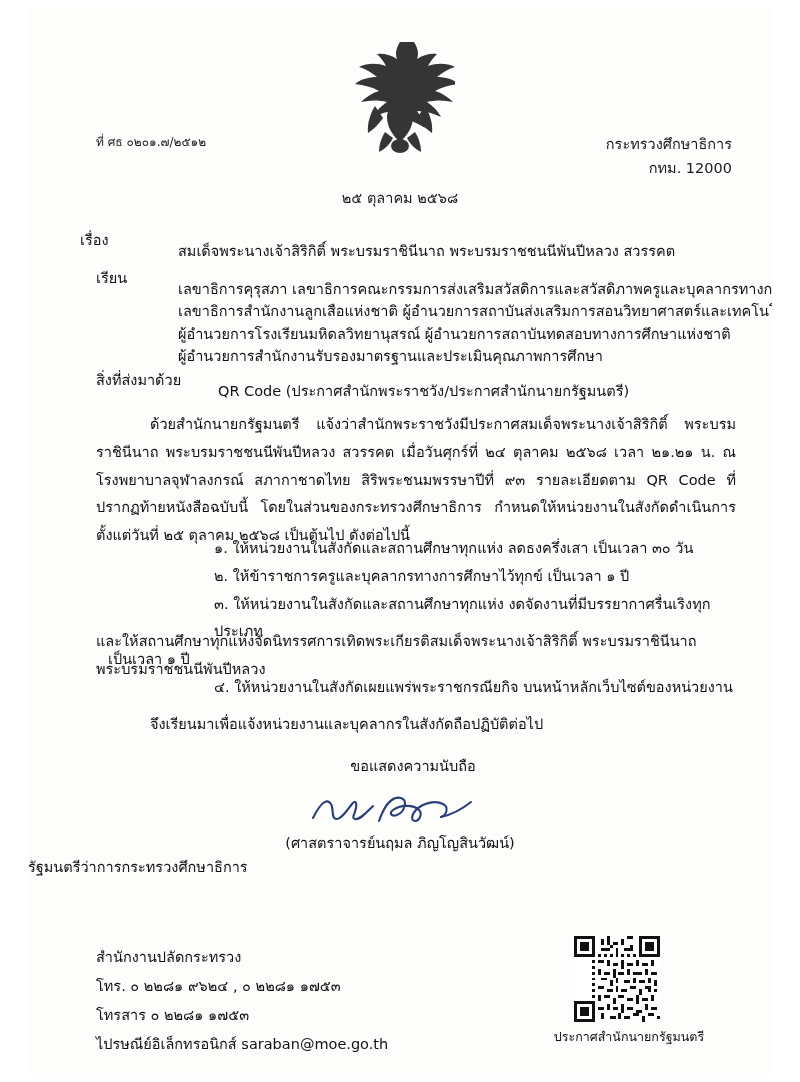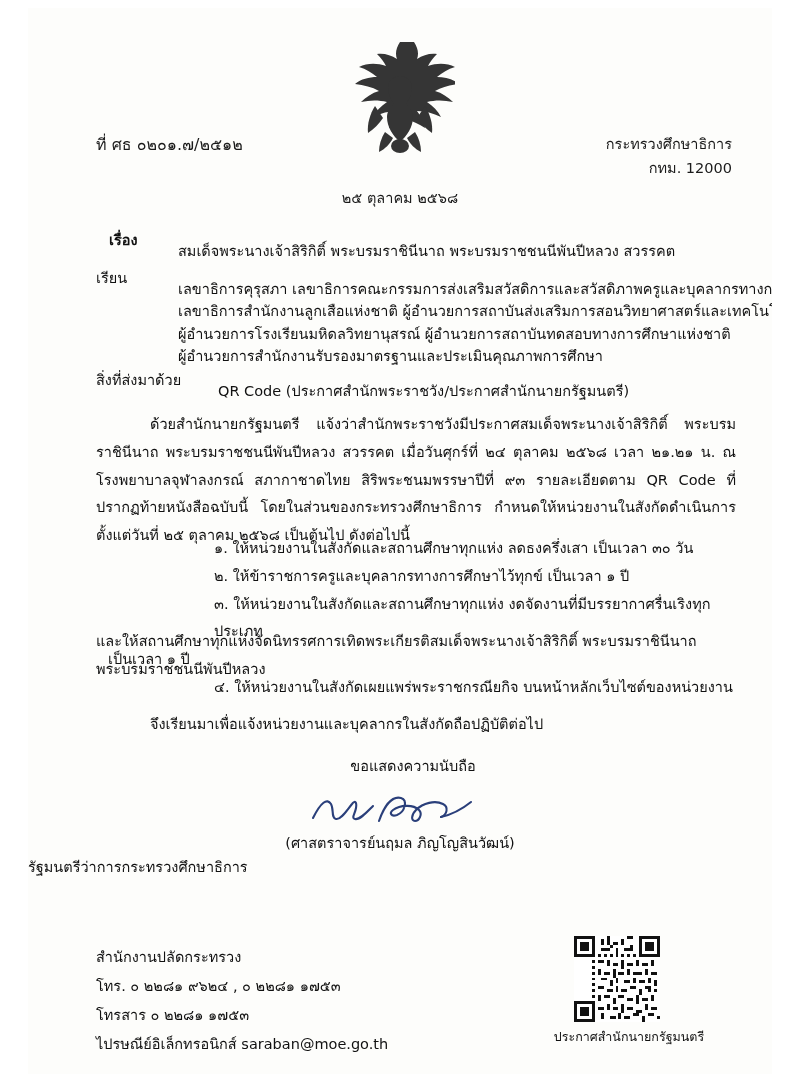--- a/index.html
+++ b/index.html
@@ -45,7 +45,7 @@
     position: absolute;
     left: 68px;
     top: 124px;
-    font-size: 16px;
+    font-size: 12px;
     color: #1a1a1a;
   }
   .ministry {

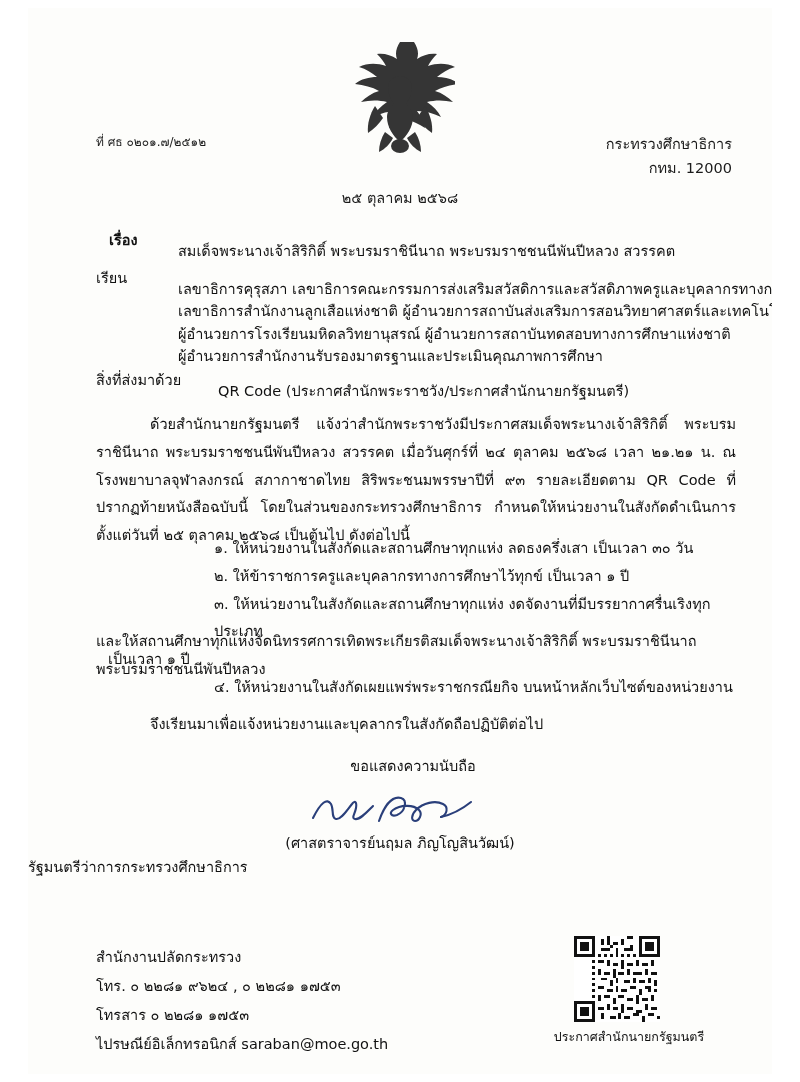--- a/index.html
+++ b/index.html
@@ -95,7 +95,7 @@
     font-size: 14.5px;
     color: #111;
   }
-  .subject-label { left: 81px; top: 220px; font-weight: bold; }
+  .subject-label { left: 52px; top: 220px; }
   .subject-value { left: 150px; top: 220px; }
 
   .to-label { left: 68px; top: 258px; }

